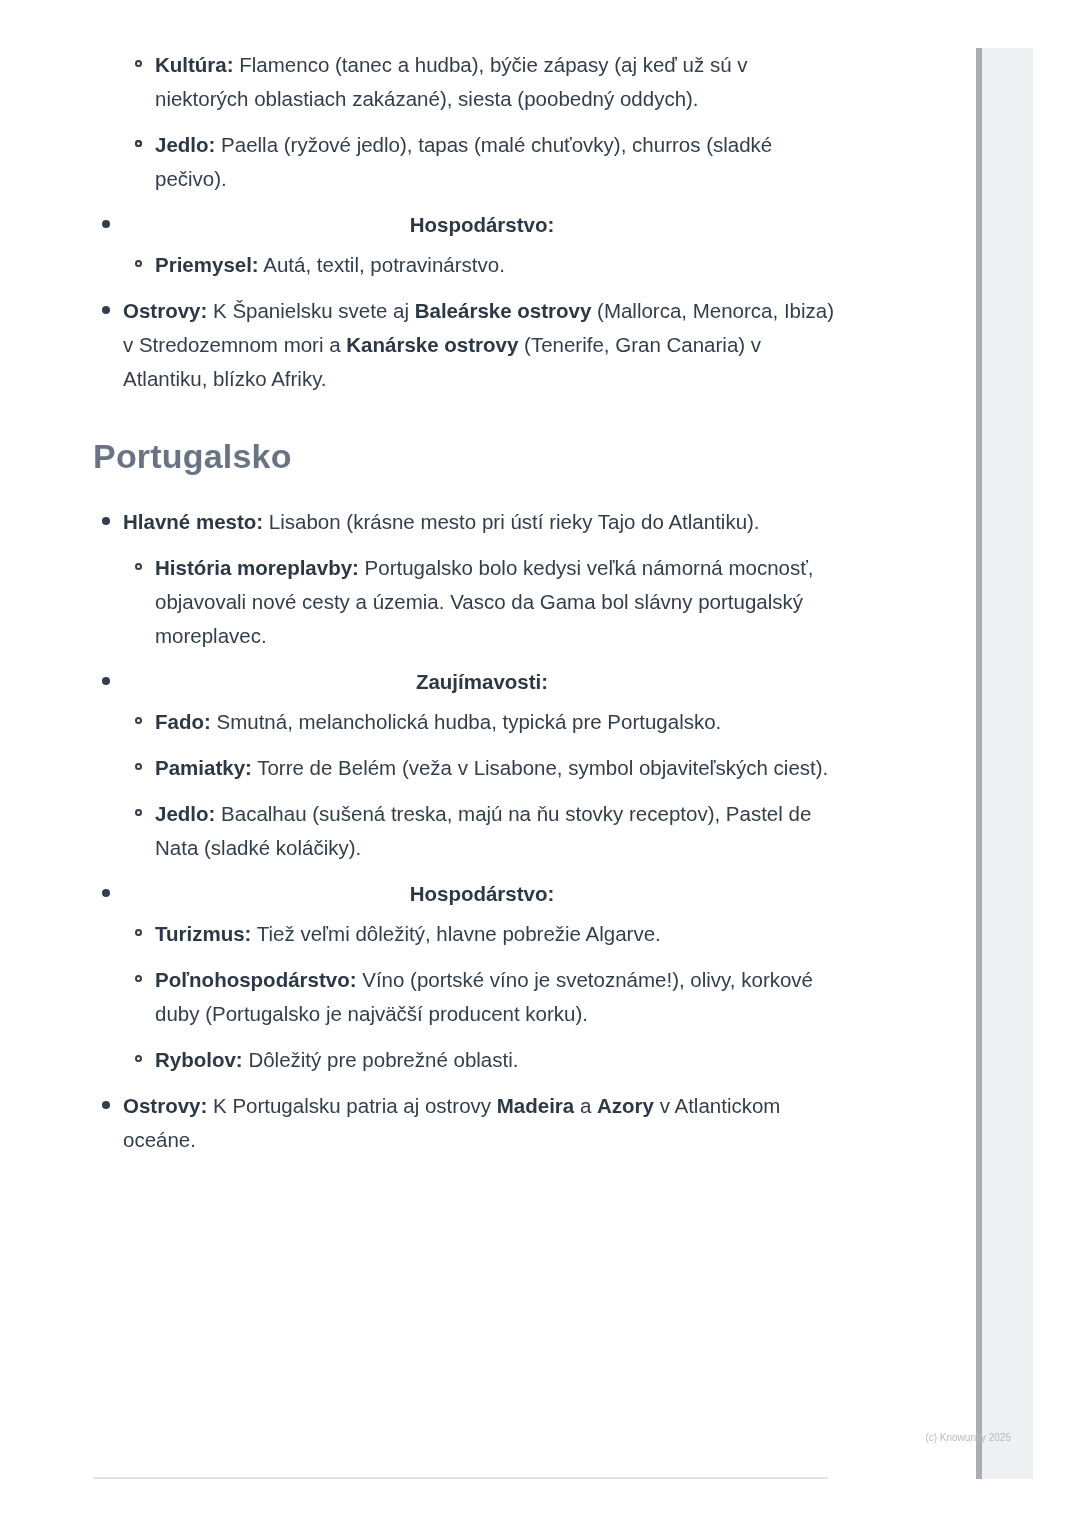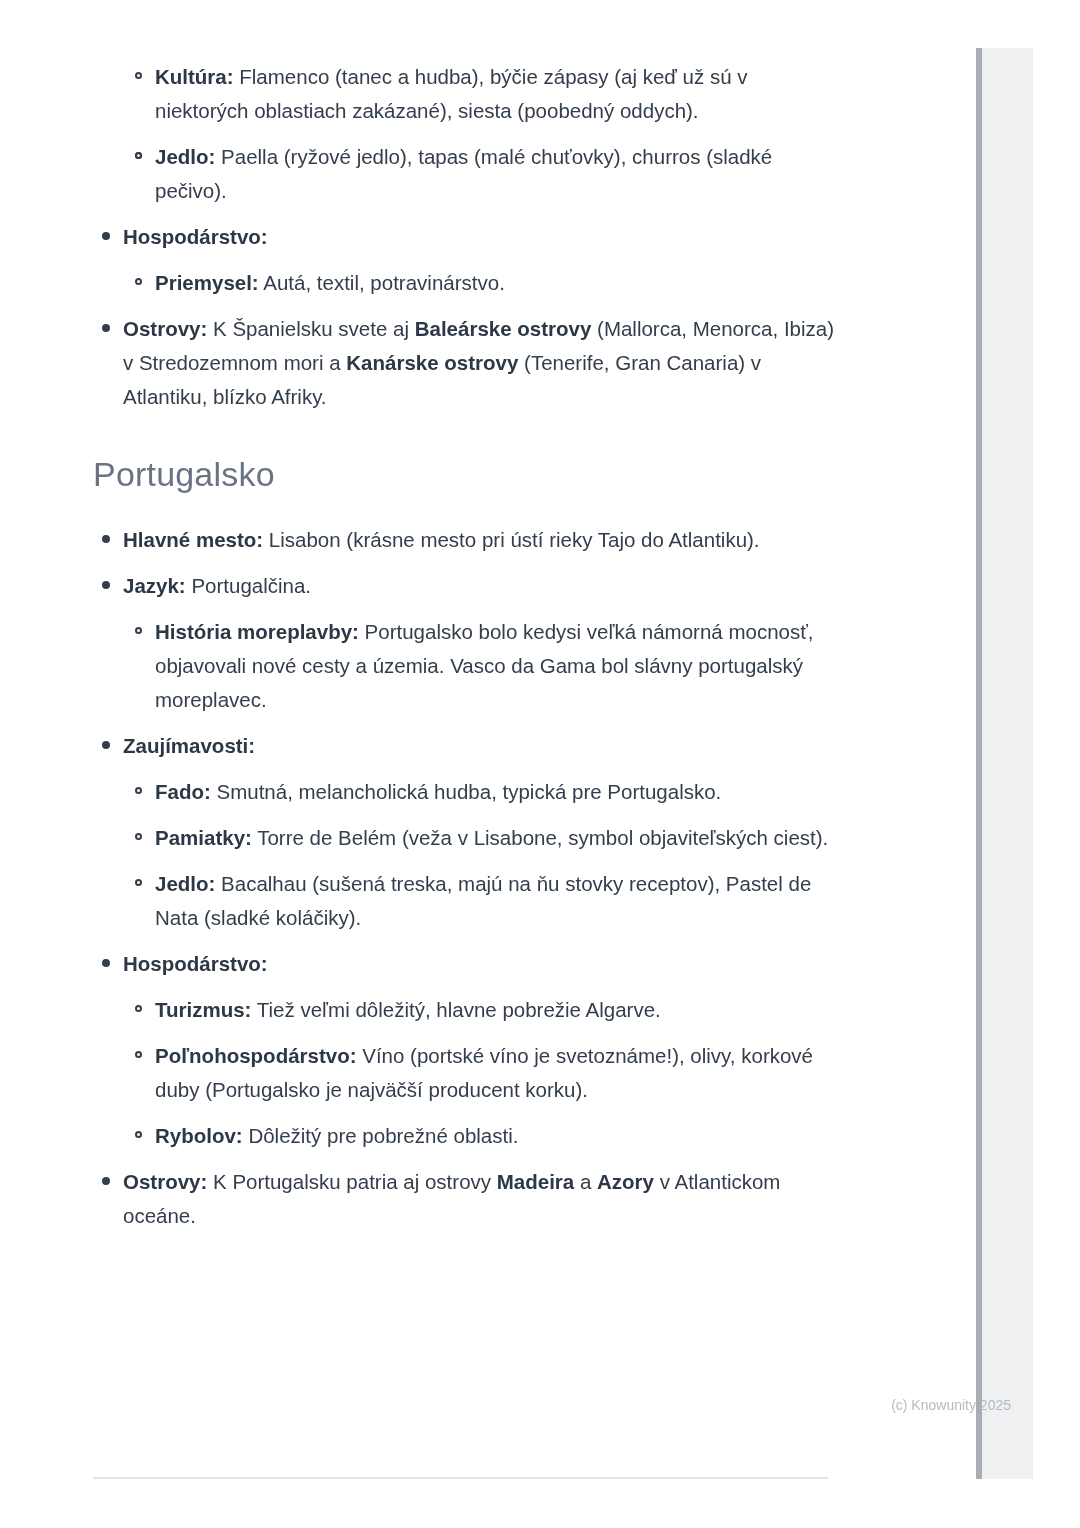--- a/index.html
+++ b/index.html
@@ -34,7 +34,6 @@
   .item {
     position: relative;
     margin-bottom: 12px;
-    margin-top: 12px;
   }
   .item.tight { margin-bottom: 6px; }
   .item.lvl1 { padding-left: 30px; margin-top: 6px; }

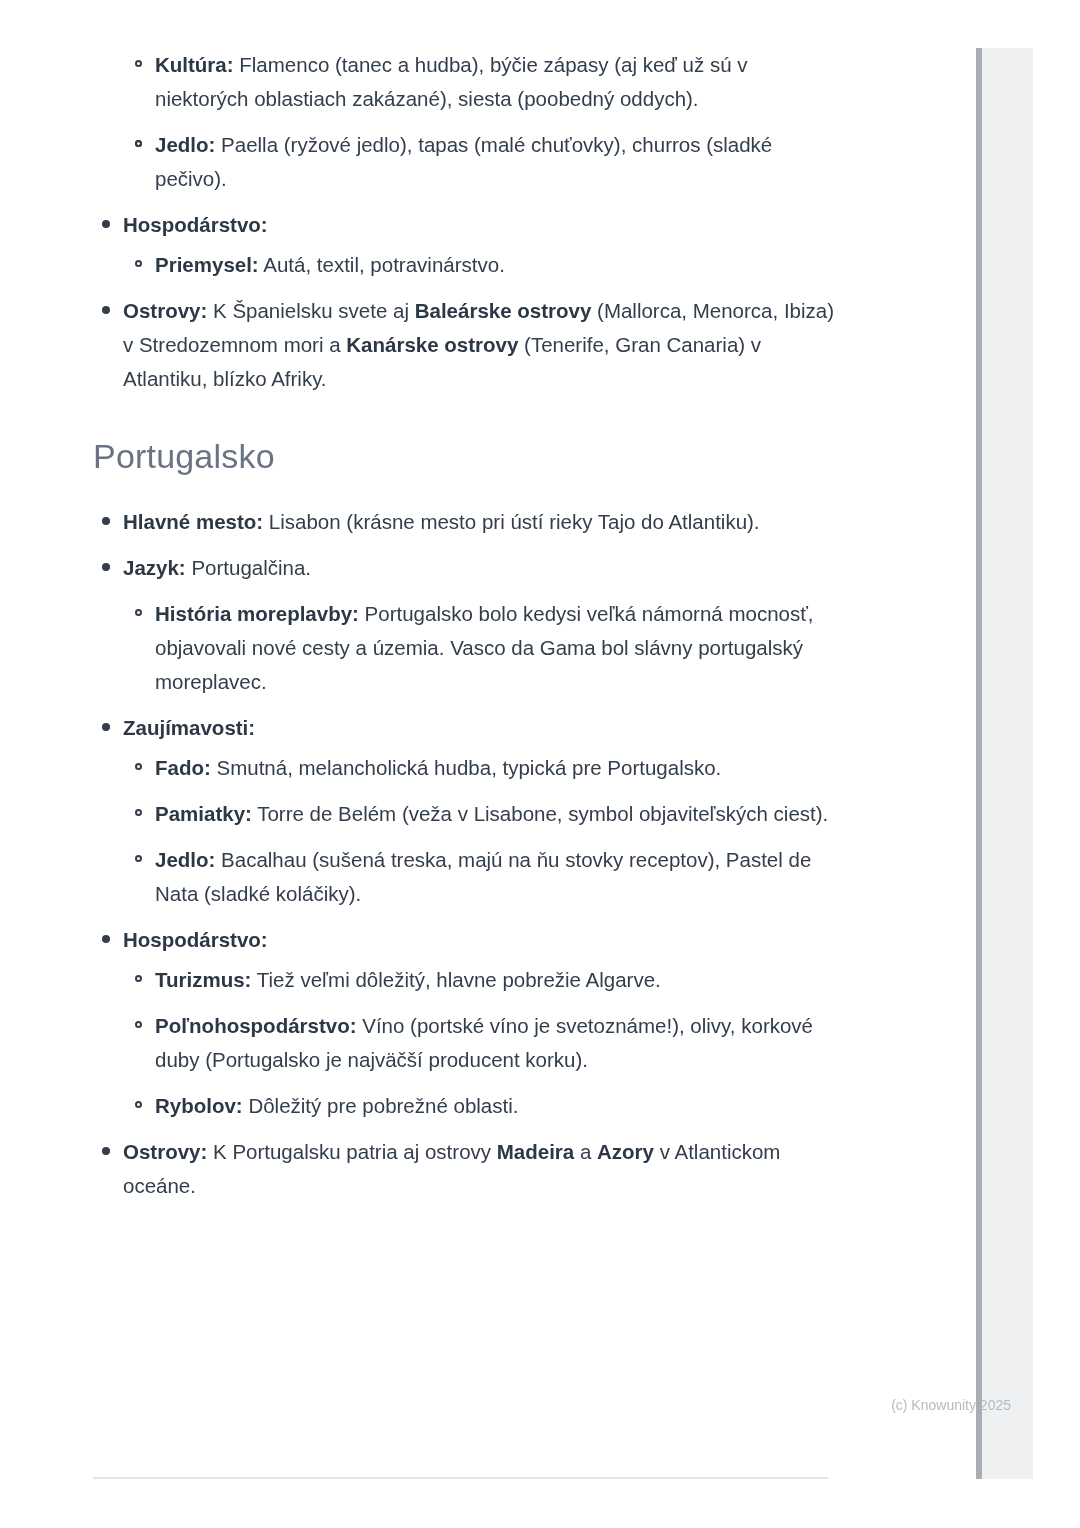--- a/index.html
+++ b/index.html
@@ -35,7 +35,7 @@
     position: relative;
     margin-bottom: 12px;
   }
-  .item.tight { margin-bottom: 6px; }
+  .item.tight { margin-bottom: 6px; text-align: center; }
   .item.lvl1 { padding-left: 30px; margin-top: 6px; }
   .item.lvl2 { padding-left: 62px; }
   .item .bullet {

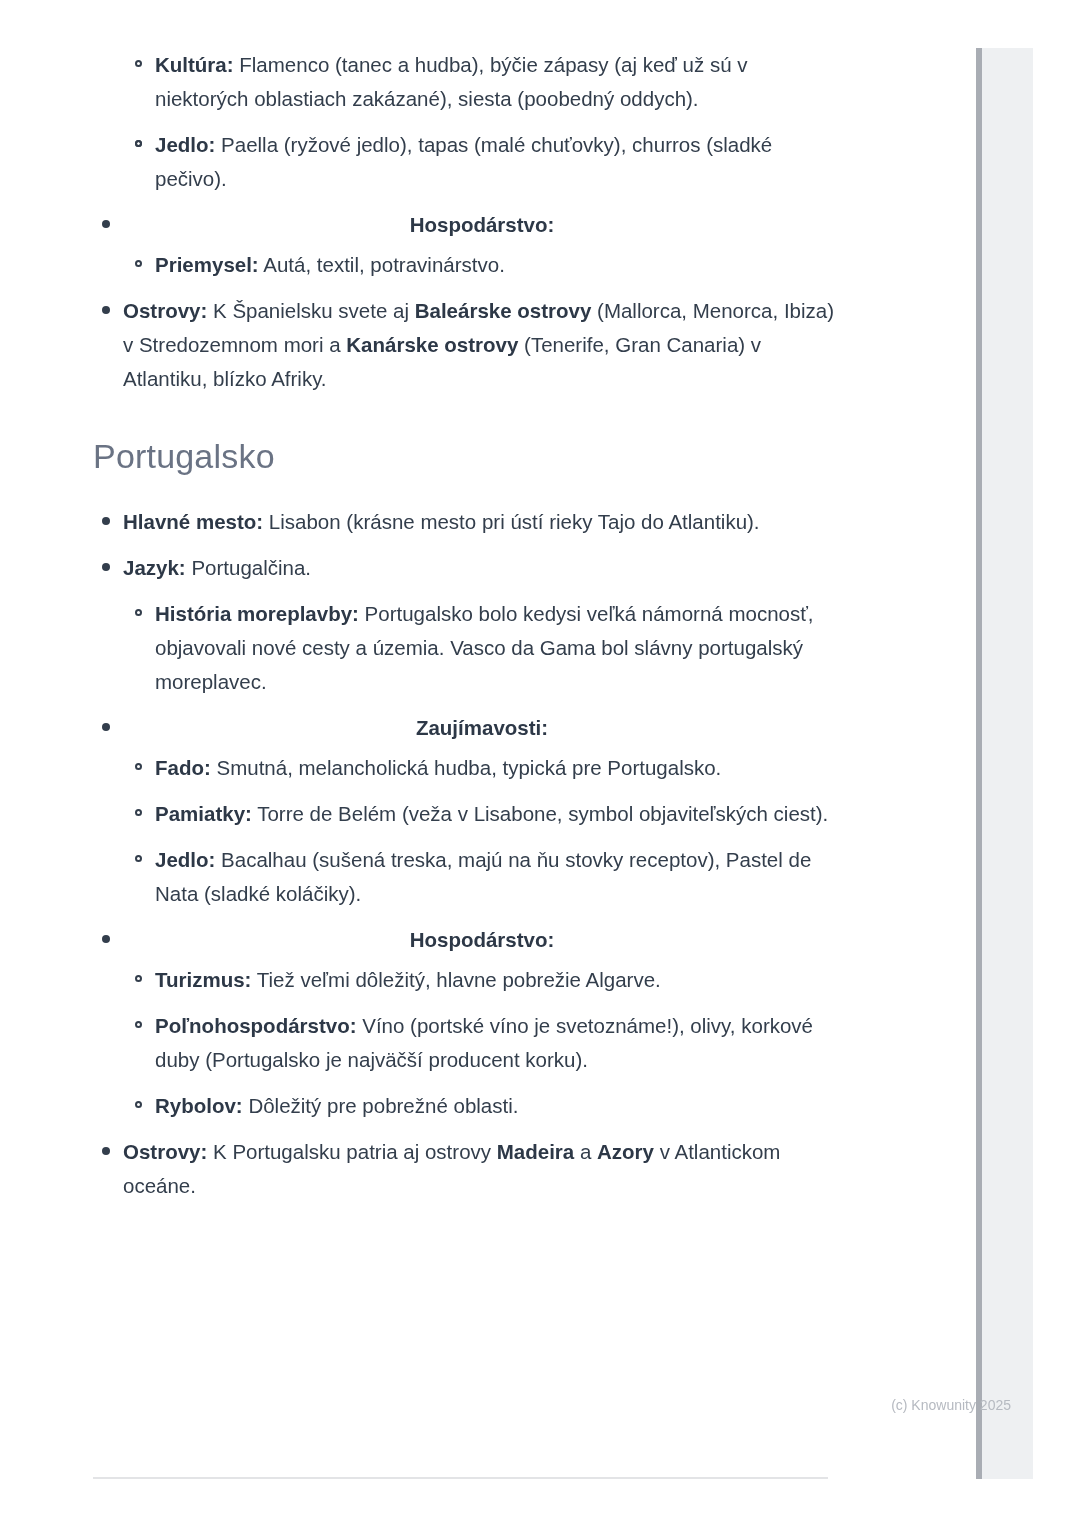--- a/index.html
+++ b/index.html
@@ -25,7 +25,7 @@
   h2.section-heading {
     font-size: 34px;
     line-height: 44px;
-    font-weight: 400;
+    font-weight: 700;
     color: #6a7384;
     margin: 38px 0 27px 0;
     letter-spacing: 0.2px;

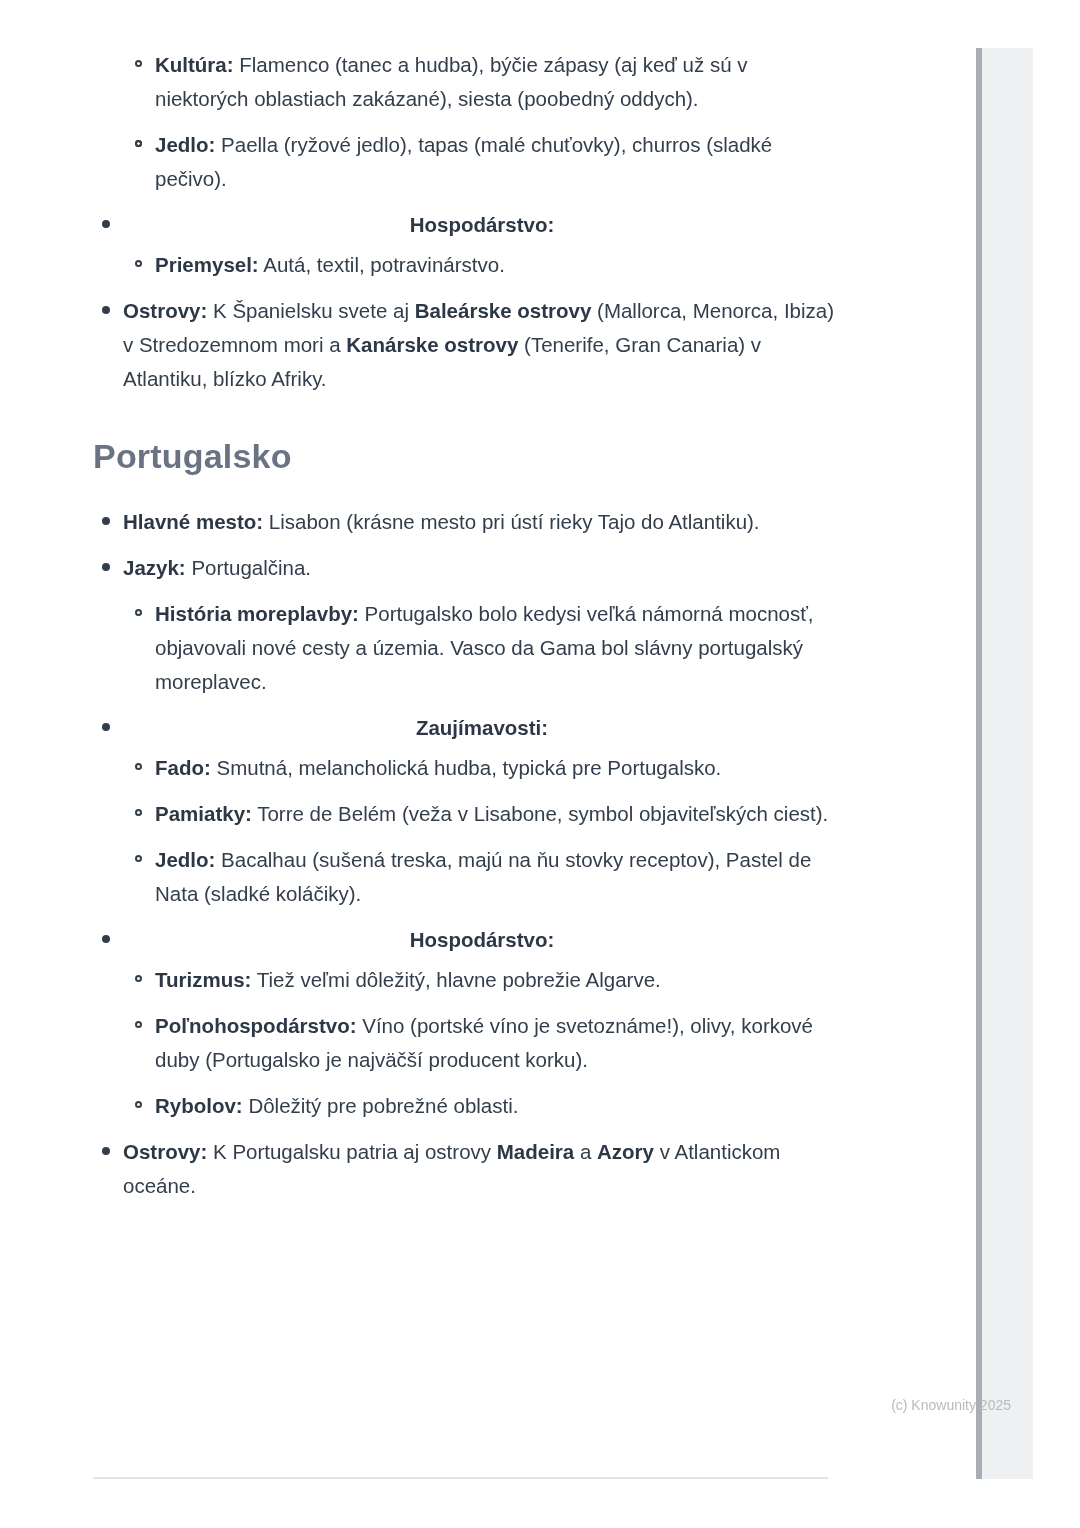--- a/index.html
+++ b/index.html
@@ -102,7 +102,6 @@
       <h2 class="section-heading">Portugalsko</h2>
       <div class="list">
         <div class="item lvl1"><span class="bullet"></span><span class="text"><strong>Hlavné mesto:</strong><span> Lisabon (krásne mesto pri ústí rieky Tajo do Atlantiku).</span></span></div>
-        <div class="item lvl1"><span class="bullet"></span><span class="text"><strong>Jazyk:</strong><span> Portugalčina.</span></span></div>
         <div class="item lvl2"><span class="bullet"></span><span class="text"><strong>História moreplavby:</strong><span> Portugalsko bolo kedysi veľká námorná mocnosť, objavovali nové cesty a územia. Vasco da Gama bol slávny portugalský moreplavec.</span></span></div>
         <div class="item lvl1 tight"><span class="bullet"></span><span class="text"><strong>Zaujímavosti:</strong></span></div>
         <div class="item lvl2"><span class="bullet"></span><span class="text"><strong>Fado:</strong><span> Smutná, melancholická hudba, typická pre Portugalsko.</span></span></div>

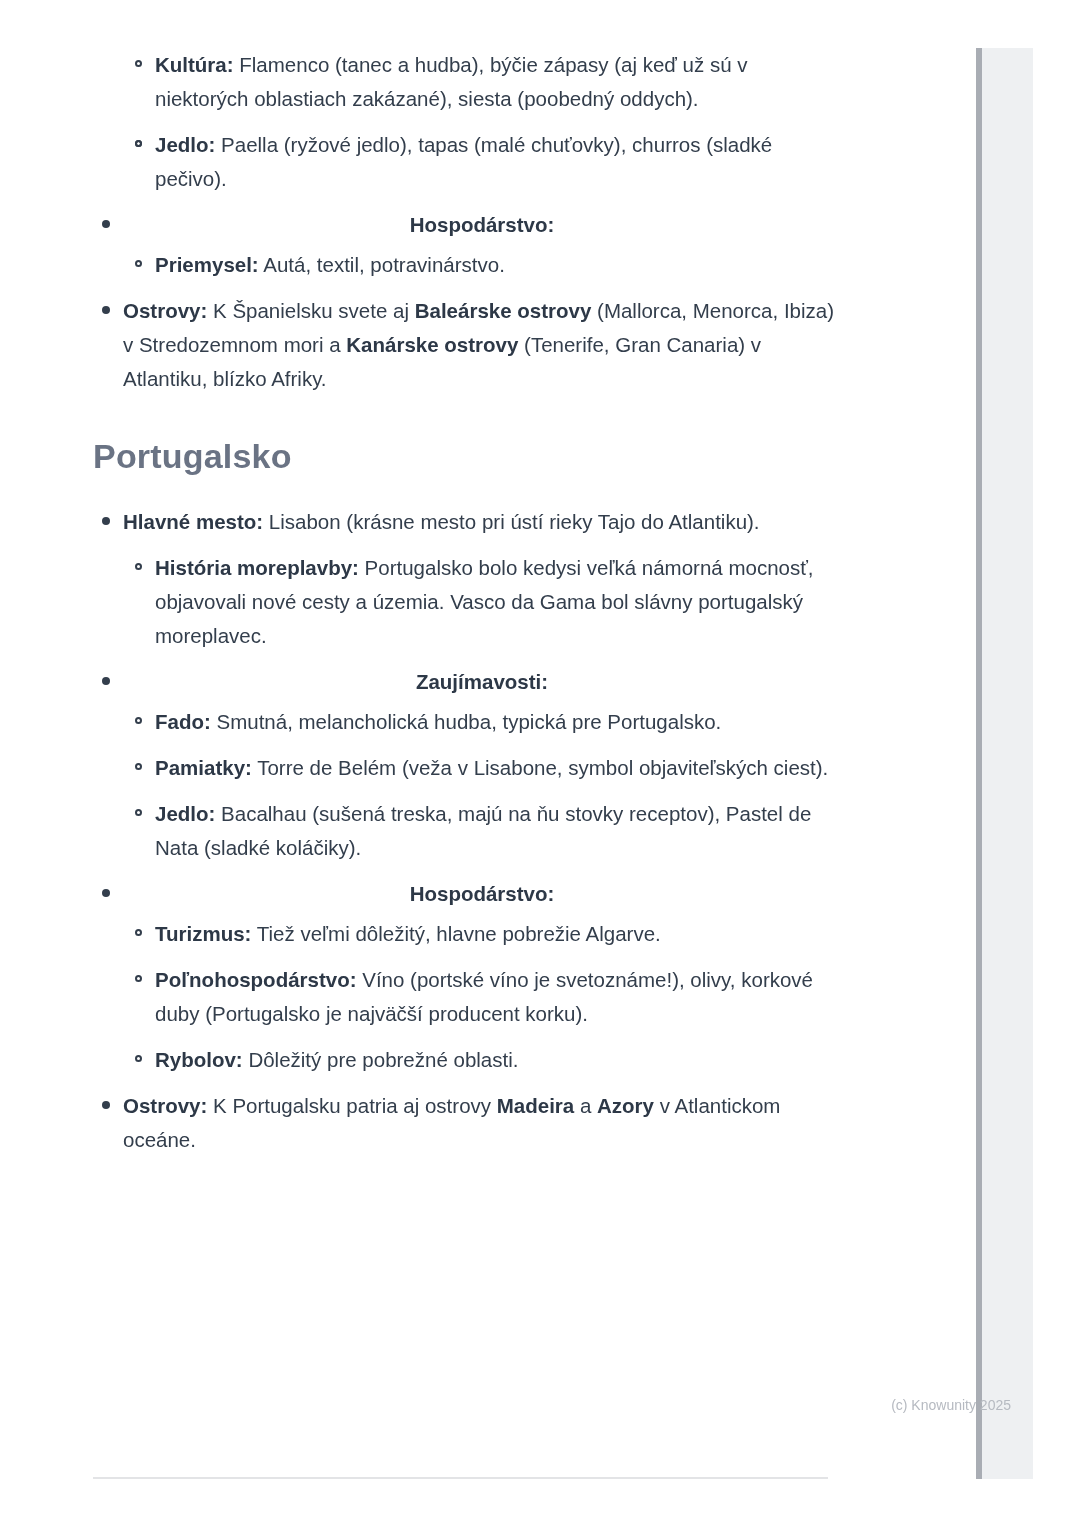--- a/index.html
+++ b/index.html
@@ -65,9 +65,9 @@
   }
   .watermark {
     position: absolute;
-    top: 1397px;
+    top: 1432px;
     right: 69px;
-    font-size: 14px;
+    font-size: 10px;
     color: #b6bac1;
     z-index: 3;
   }

